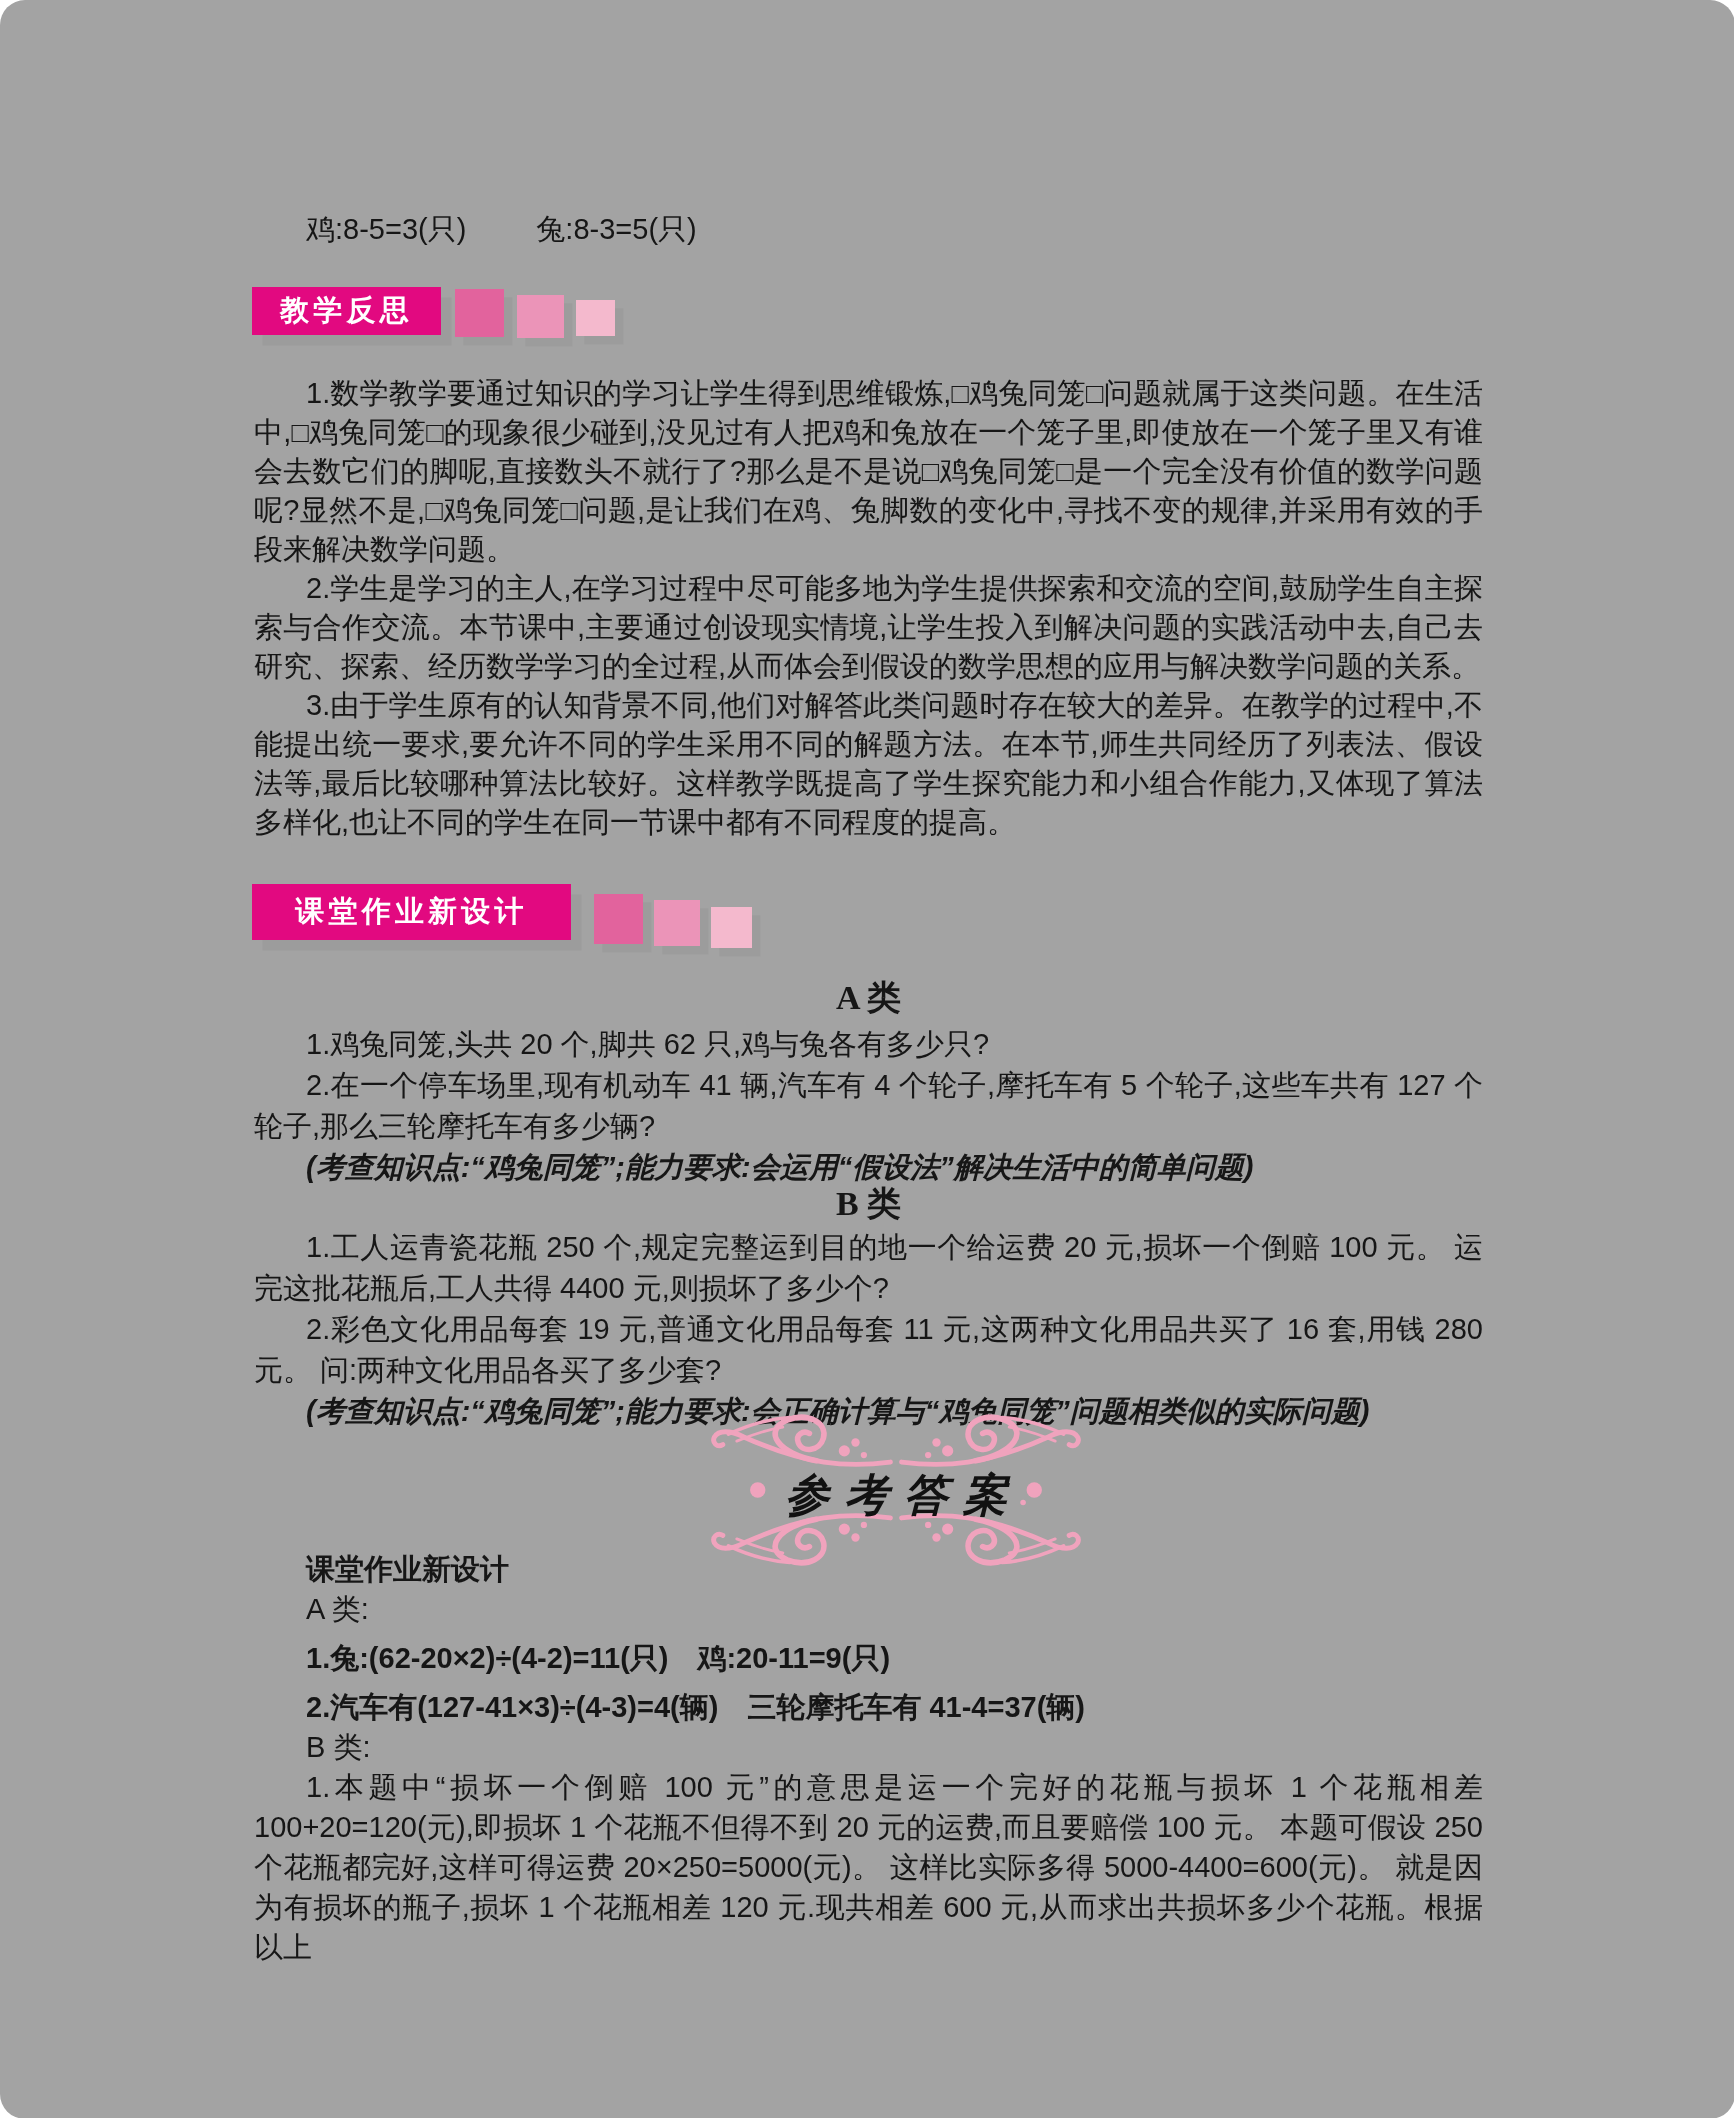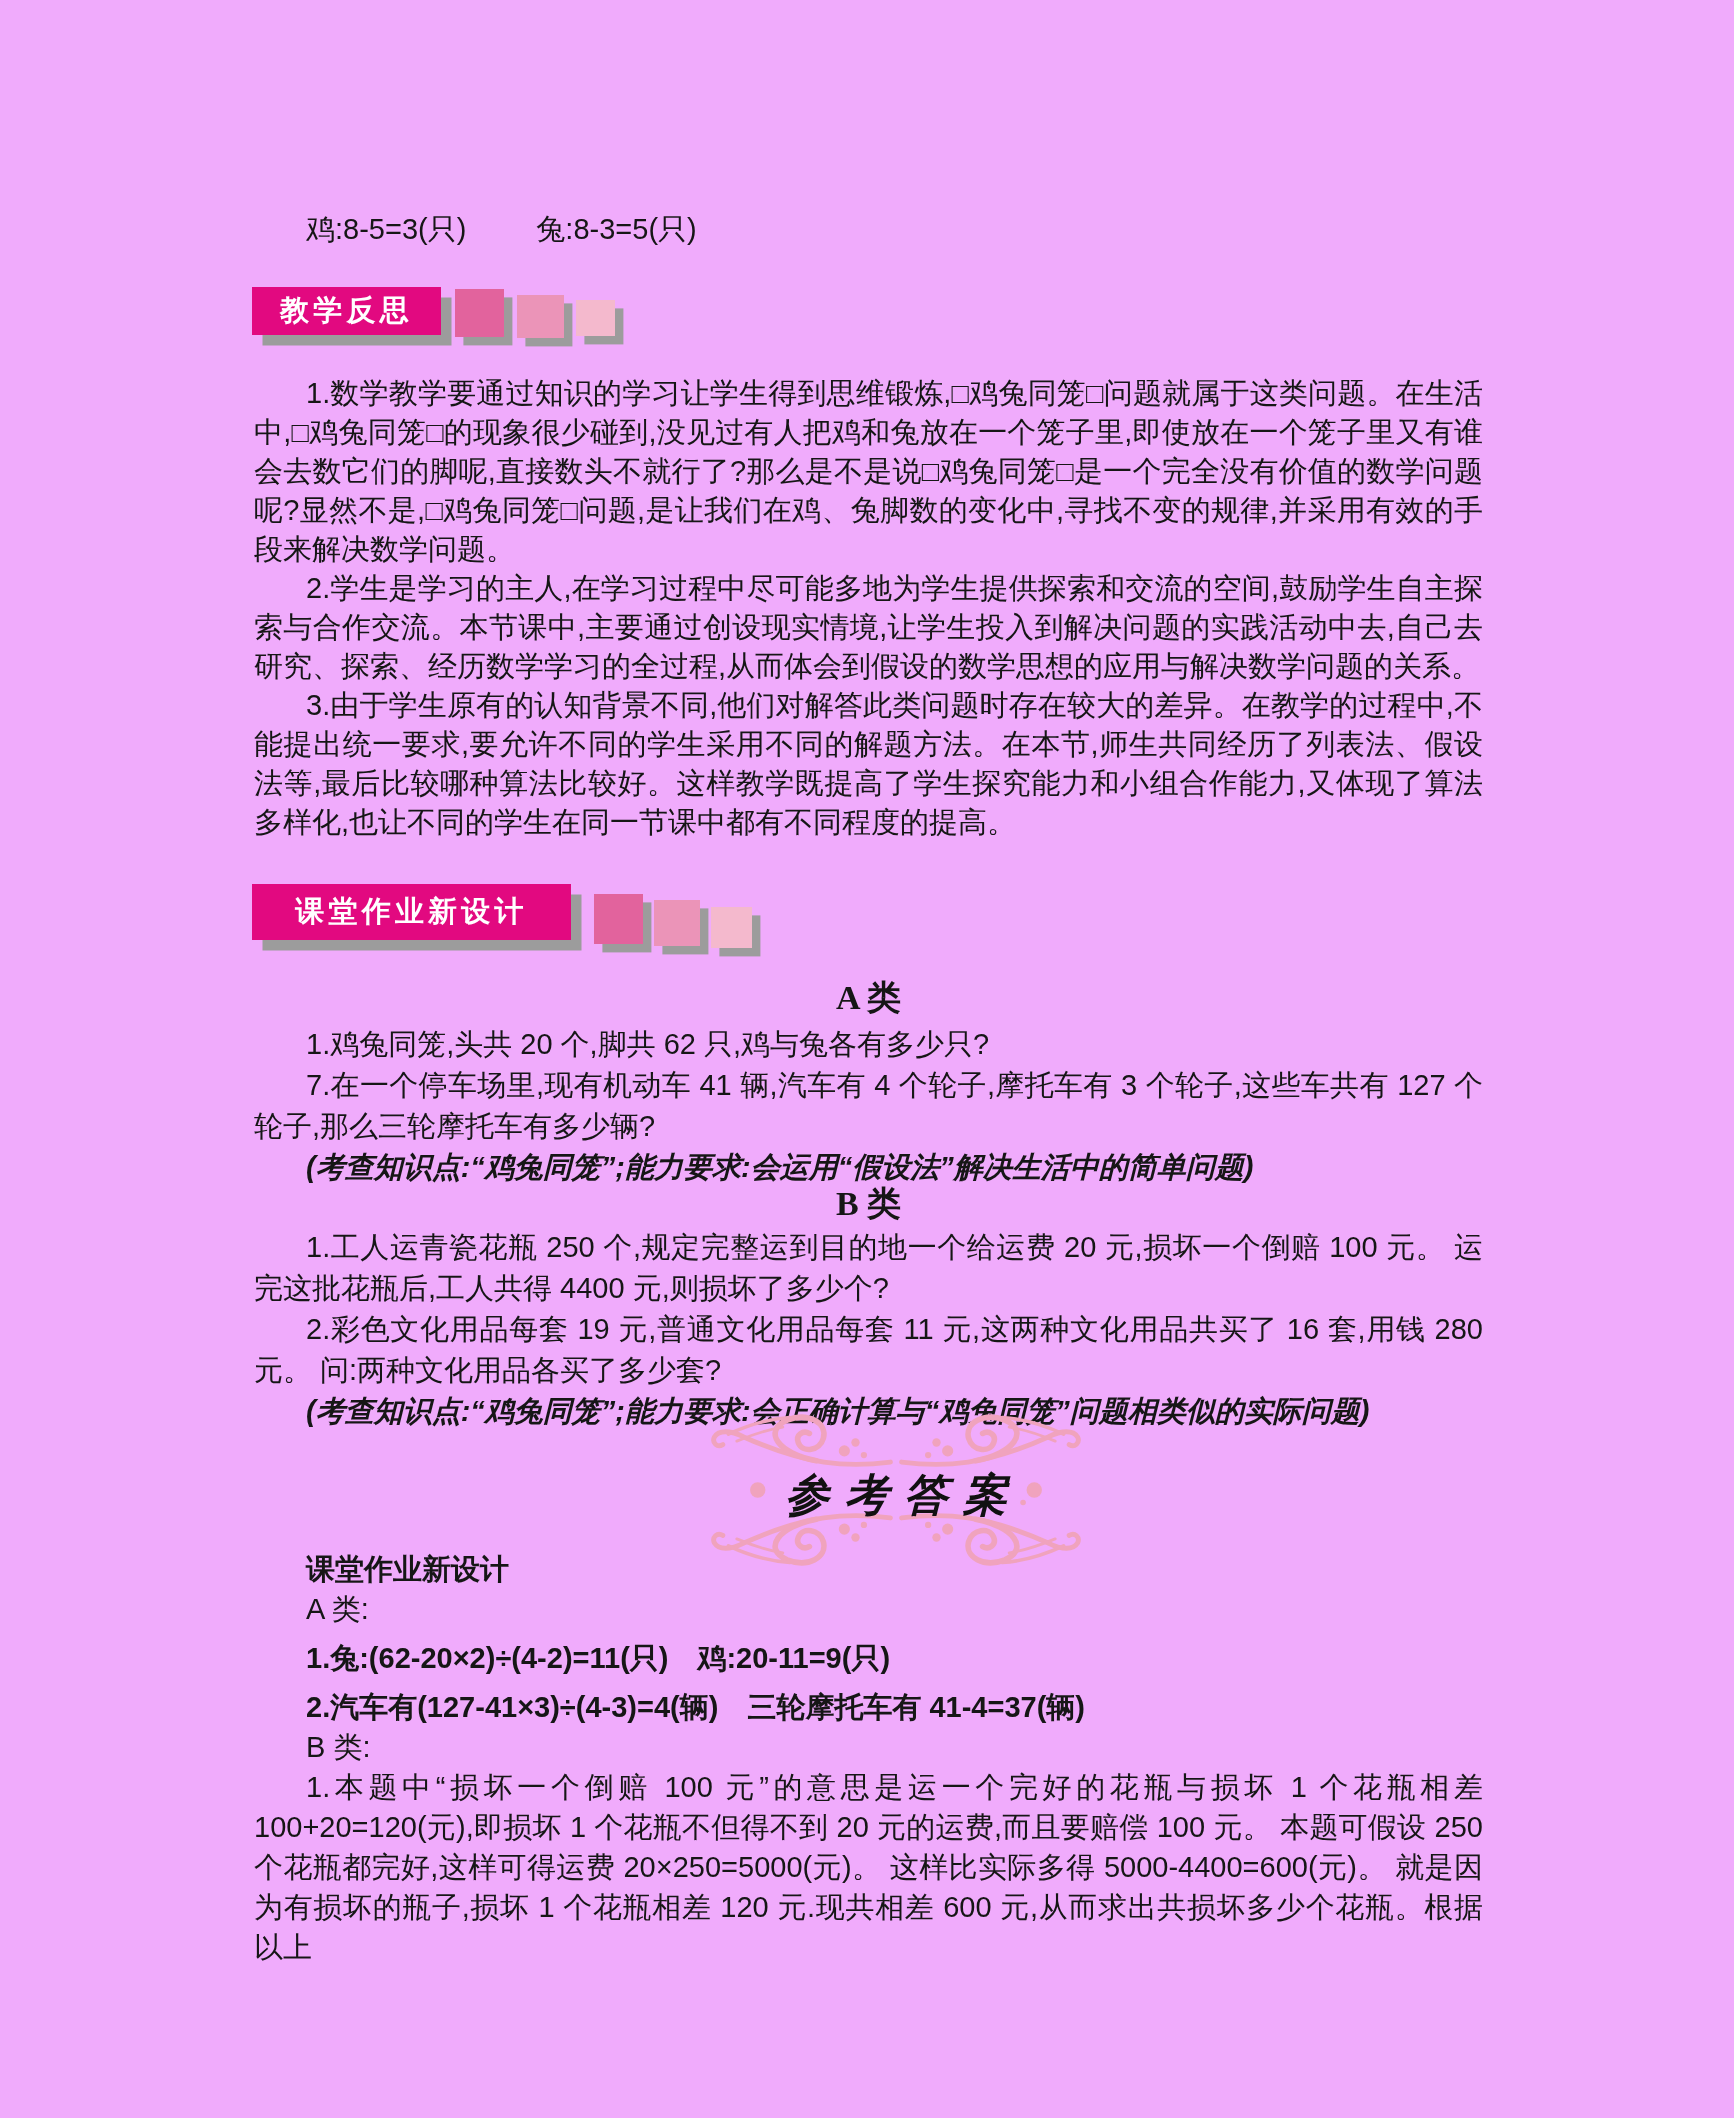--- a/index.html
+++ b/index.html
@@ -4,8 +4,8 @@
 <style>
   html,body{margin:0;padding:0;background:#ffffff;}
   #page{
-    position:relative;width:1735px;height:2119px;background:#f0abfc;
-    font-family:"Liberation Sans",sans-serif;color:#161616;overflow:hidden;
+    position:relative;width:1735px;height:2119px;background:#a3a3a3;
+    font-family:"Liberation Sans",sans-serif;color:#161616;overflow:hidden;border-radius:25px;
   }
   .abs{position:absolute;}
 

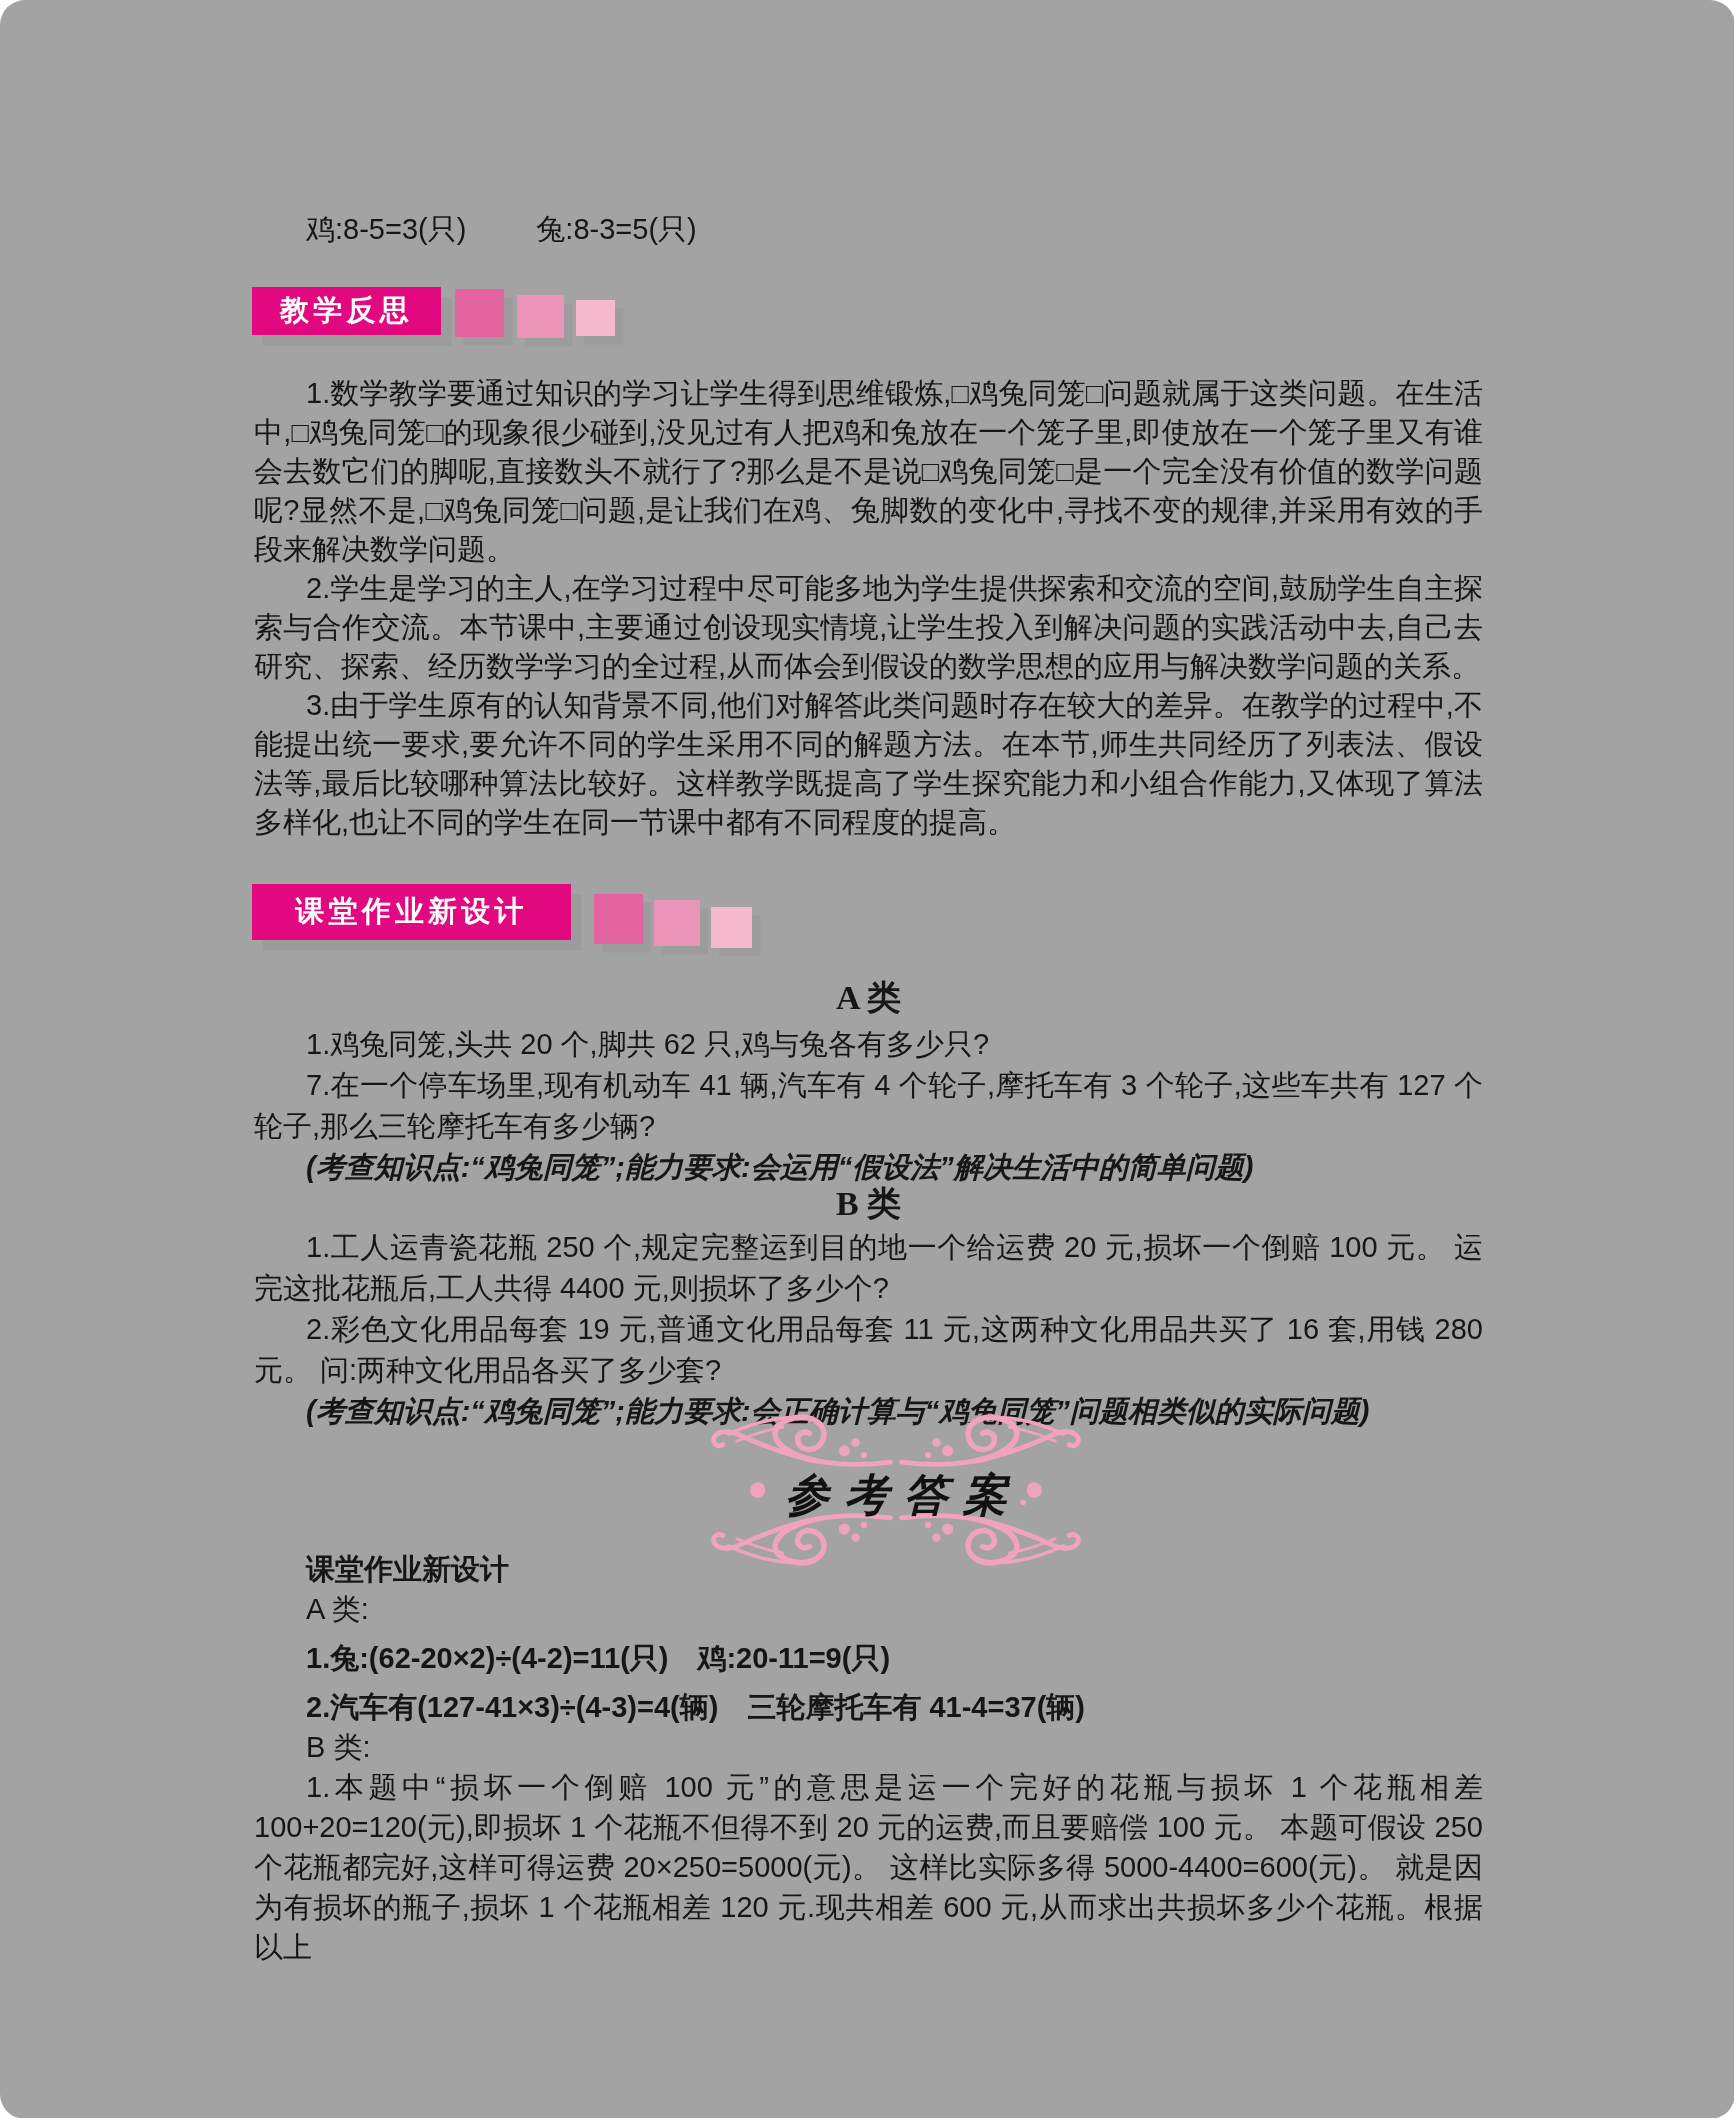--- a/index.html
+++ b/index.html
@@ -92,7 +92,7 @@
   <div class="abs class-heading" style="top:978px;">A 类</div>
   <div class="abs problemblock" style="top:1024px;">
     <p>1.鸡兔同笼,头共 20 个,脚共 62 只,鸡与兔各有多少只?</p>
-    <p>7.在一个停车场里,现有机动车 41 辆,汽车有 4 个轮子,摩托车有 3 个轮子,这些车共有 127 个轮子,那么三轮摩托车有多少辆?</p>
+    <p>2.在一个停车场里,现有机动车 41 辆,汽车有 4 个轮子,摩托车有 5 个轮子,这些车共有 127 个轮子,那么三轮摩托车有多少辆?</p>
     <p class="note-line">(考查知识点:“鸡兔同笼”;能力要求:会运用“假设法”解决生活中的简单问题)</p>
   </div>
 

